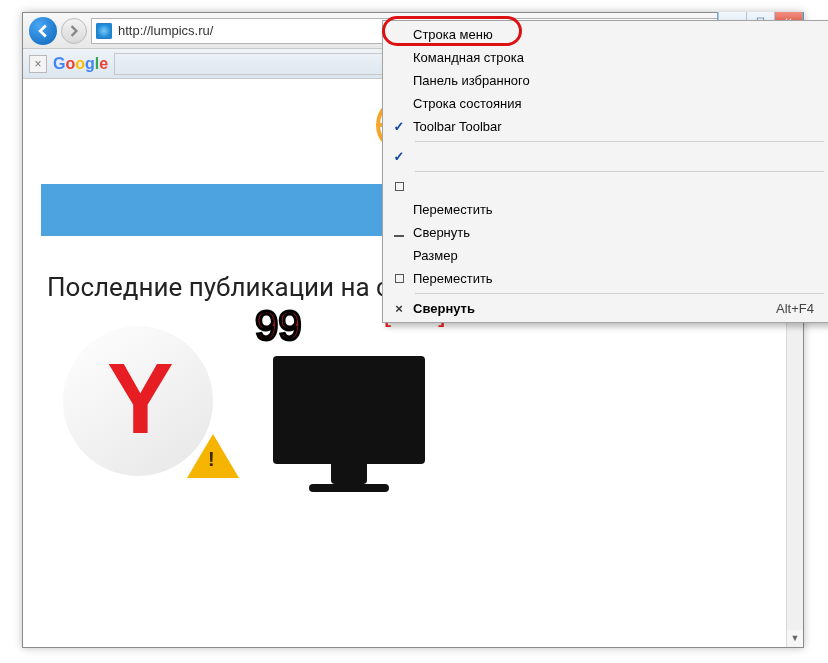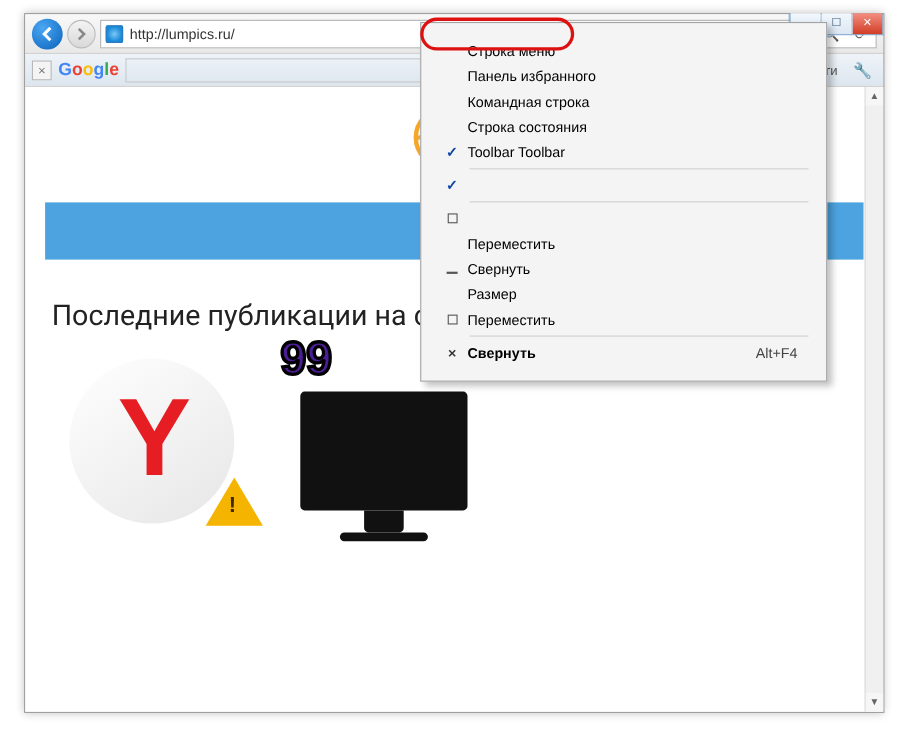--- a/index.html
+++ b/index.html
@@ -183,11 +183,11 @@
 .ctx-menu {
   position:absolute;
   left:382px; top:20px;
-  width:370px;
+  width:447px;
   background:#f4f4f4;
   border:1px solid #a3a3a3;
   box-shadow:4px 4px 6px rgba(0,0,0,.25);
-  padding:14px;
+  padding:2px;
   font-size:13px;
 }
 .ctx-row{

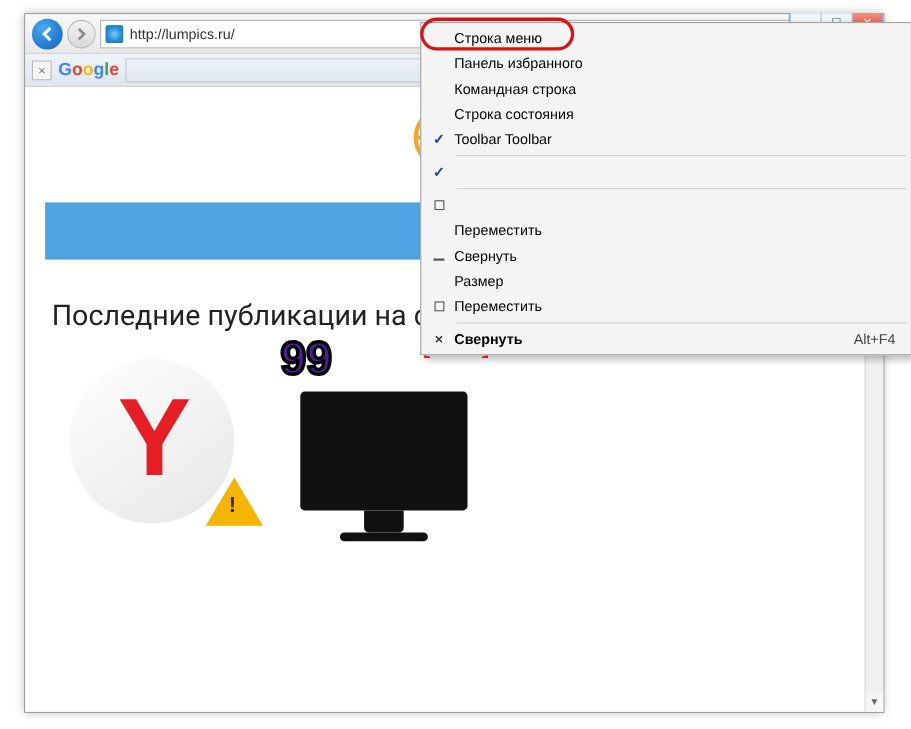--- a/index.html
+++ b/index.html
@@ -308,11 +308,11 @@
   </div>
   <div class="ctx-row">
     <span class="ctx-gutter"></span>
+      <span class="ctx-label">Командная строка</span>
+  </div>
+  <div class="ctx-row">
+    <span class="ctx-gutter"></span>
       <span class="ctx-label">Панель избранного</span>
-  </div>
-  <div class="ctx-row">
-    <span class="ctx-gutter"></span>
-      <span class="ctx-label">Командная строка</span>
   </div>
   <div class="ctx-row">
     <span class="ctx-gutter"></span>

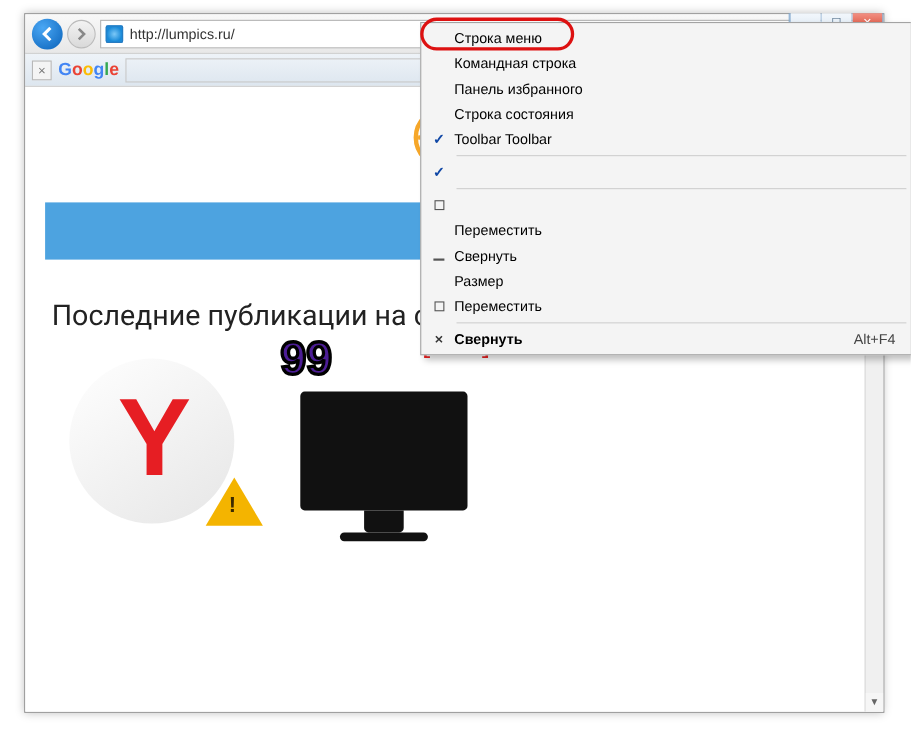--- a/index.html
+++ b/index.html
@@ -169,7 +169,7 @@
 .monitor-base{position:absolute;left:36px;bottom:-28px;width:80px;height:8px;background:#111;border-radius:4px;}
 .m-99{
   position:absolute;left:-18px;top:-24px;
-  font-size:42px;font-weight:700;color:#4c1d95;
+  font-size:42px;font-weight:400;color:#b91c1c;
   -webkit-text-stroke:3px #000;
   font-family:Arial,sans-serif;
 }

